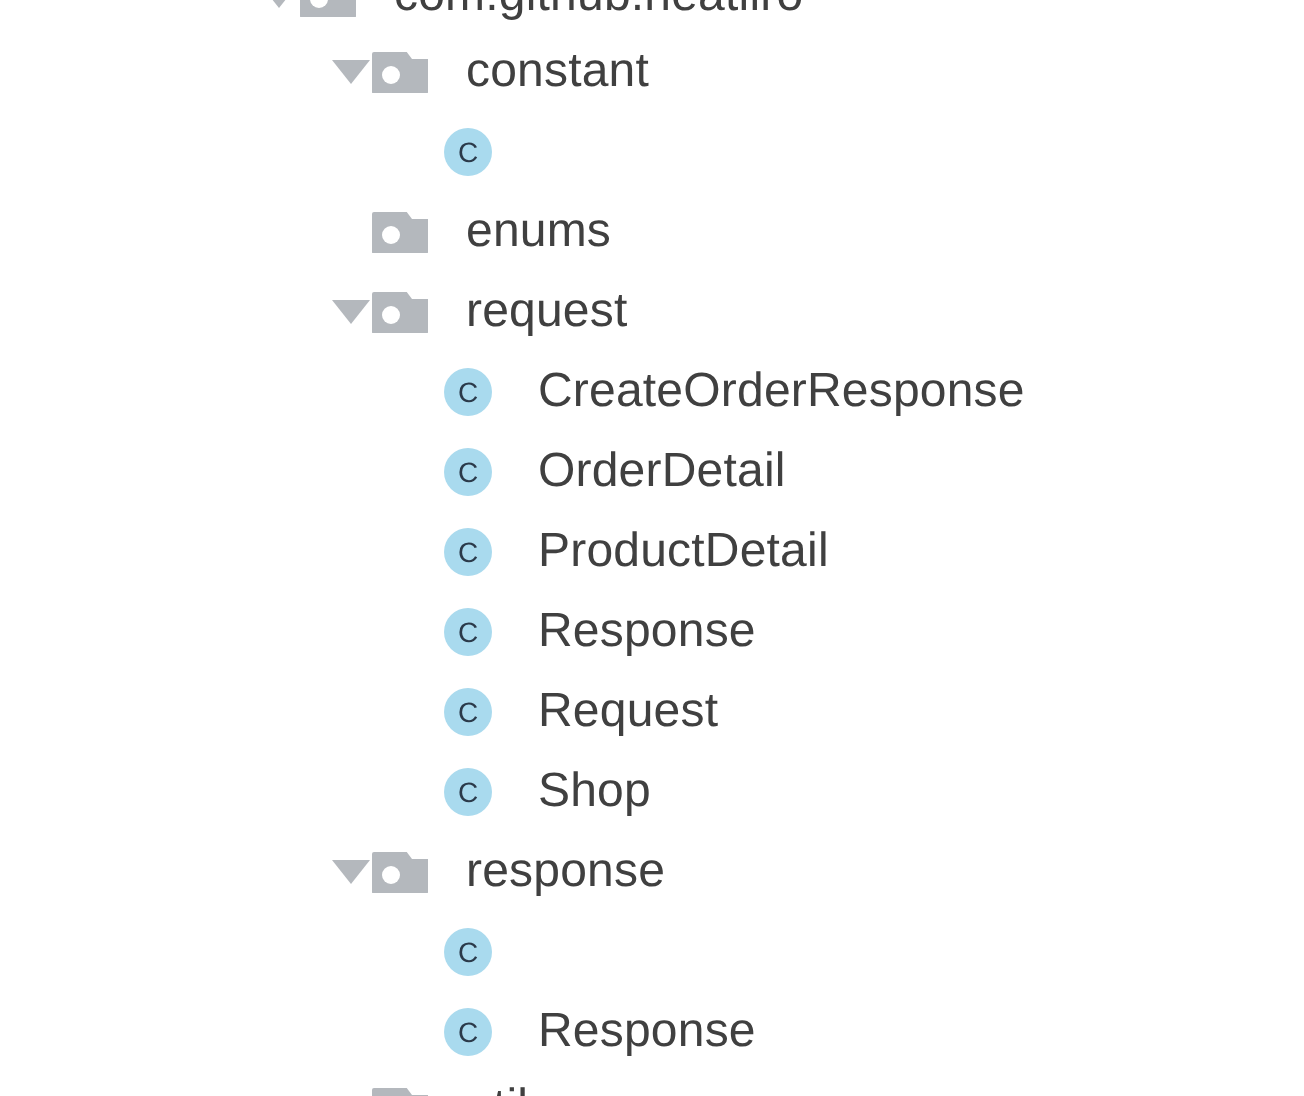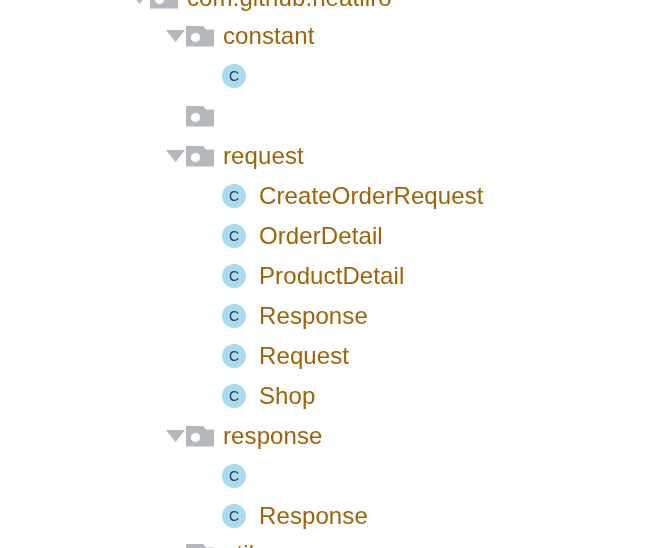--- a/index.html
+++ b/index.html
@@ -55,9 +55,9 @@
   .label {
     font-size: 24px;
     line-height: 28px;
-    color: #a16207;
+    color: #404040;
     letter-spacing: 0.1px;
-    padding-left: 9px;
+    padding-left: 19px;
   }
 
   

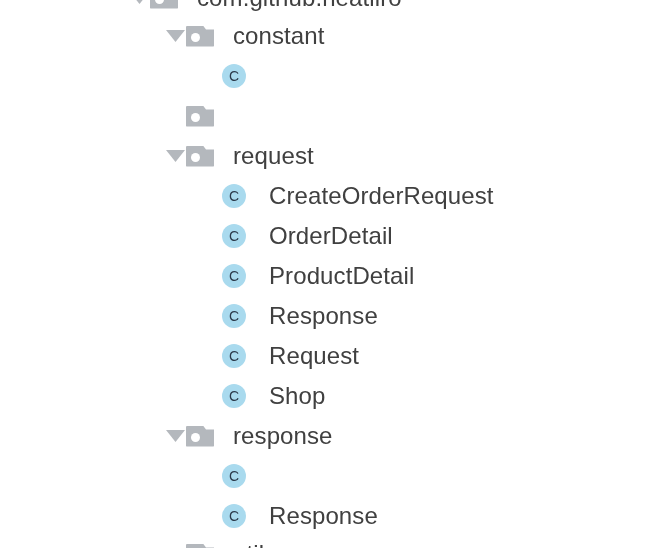--- a/index.html
+++ b/index.html
@@ -155,6 +155,7 @@
           <span class="dot"></span>
         </span>
       </span>
+      <span class="label">enums</span>
     </div>
     <div class="row" style="top: 136px; padding-left: 164px;">
       <span class="twisty">

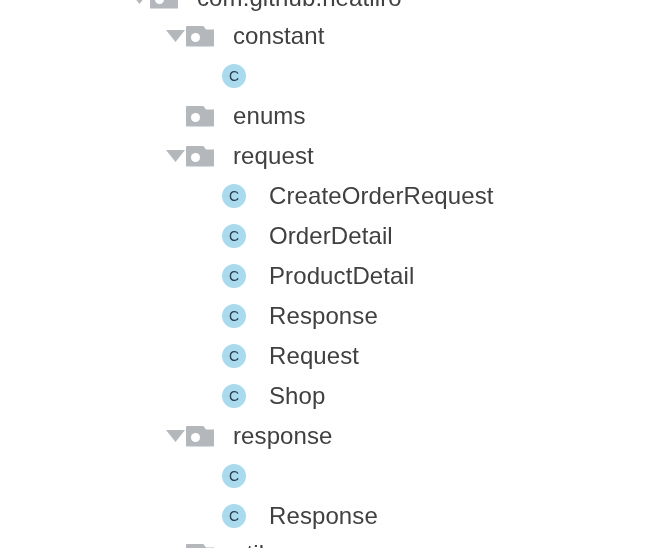--- a/index.html
+++ b/index.html
@@ -178,7 +178,7 @@
           <span>C</span>
         </span>
       </span>
-      <span class="label">CreateOrderRequest</span>
+      <span class="label">CreateOrderResponse</span>
     </div>
     <div class="row" style="top: 216px; padding-left: 200px;">
       <span class="twisty empty"></span>

